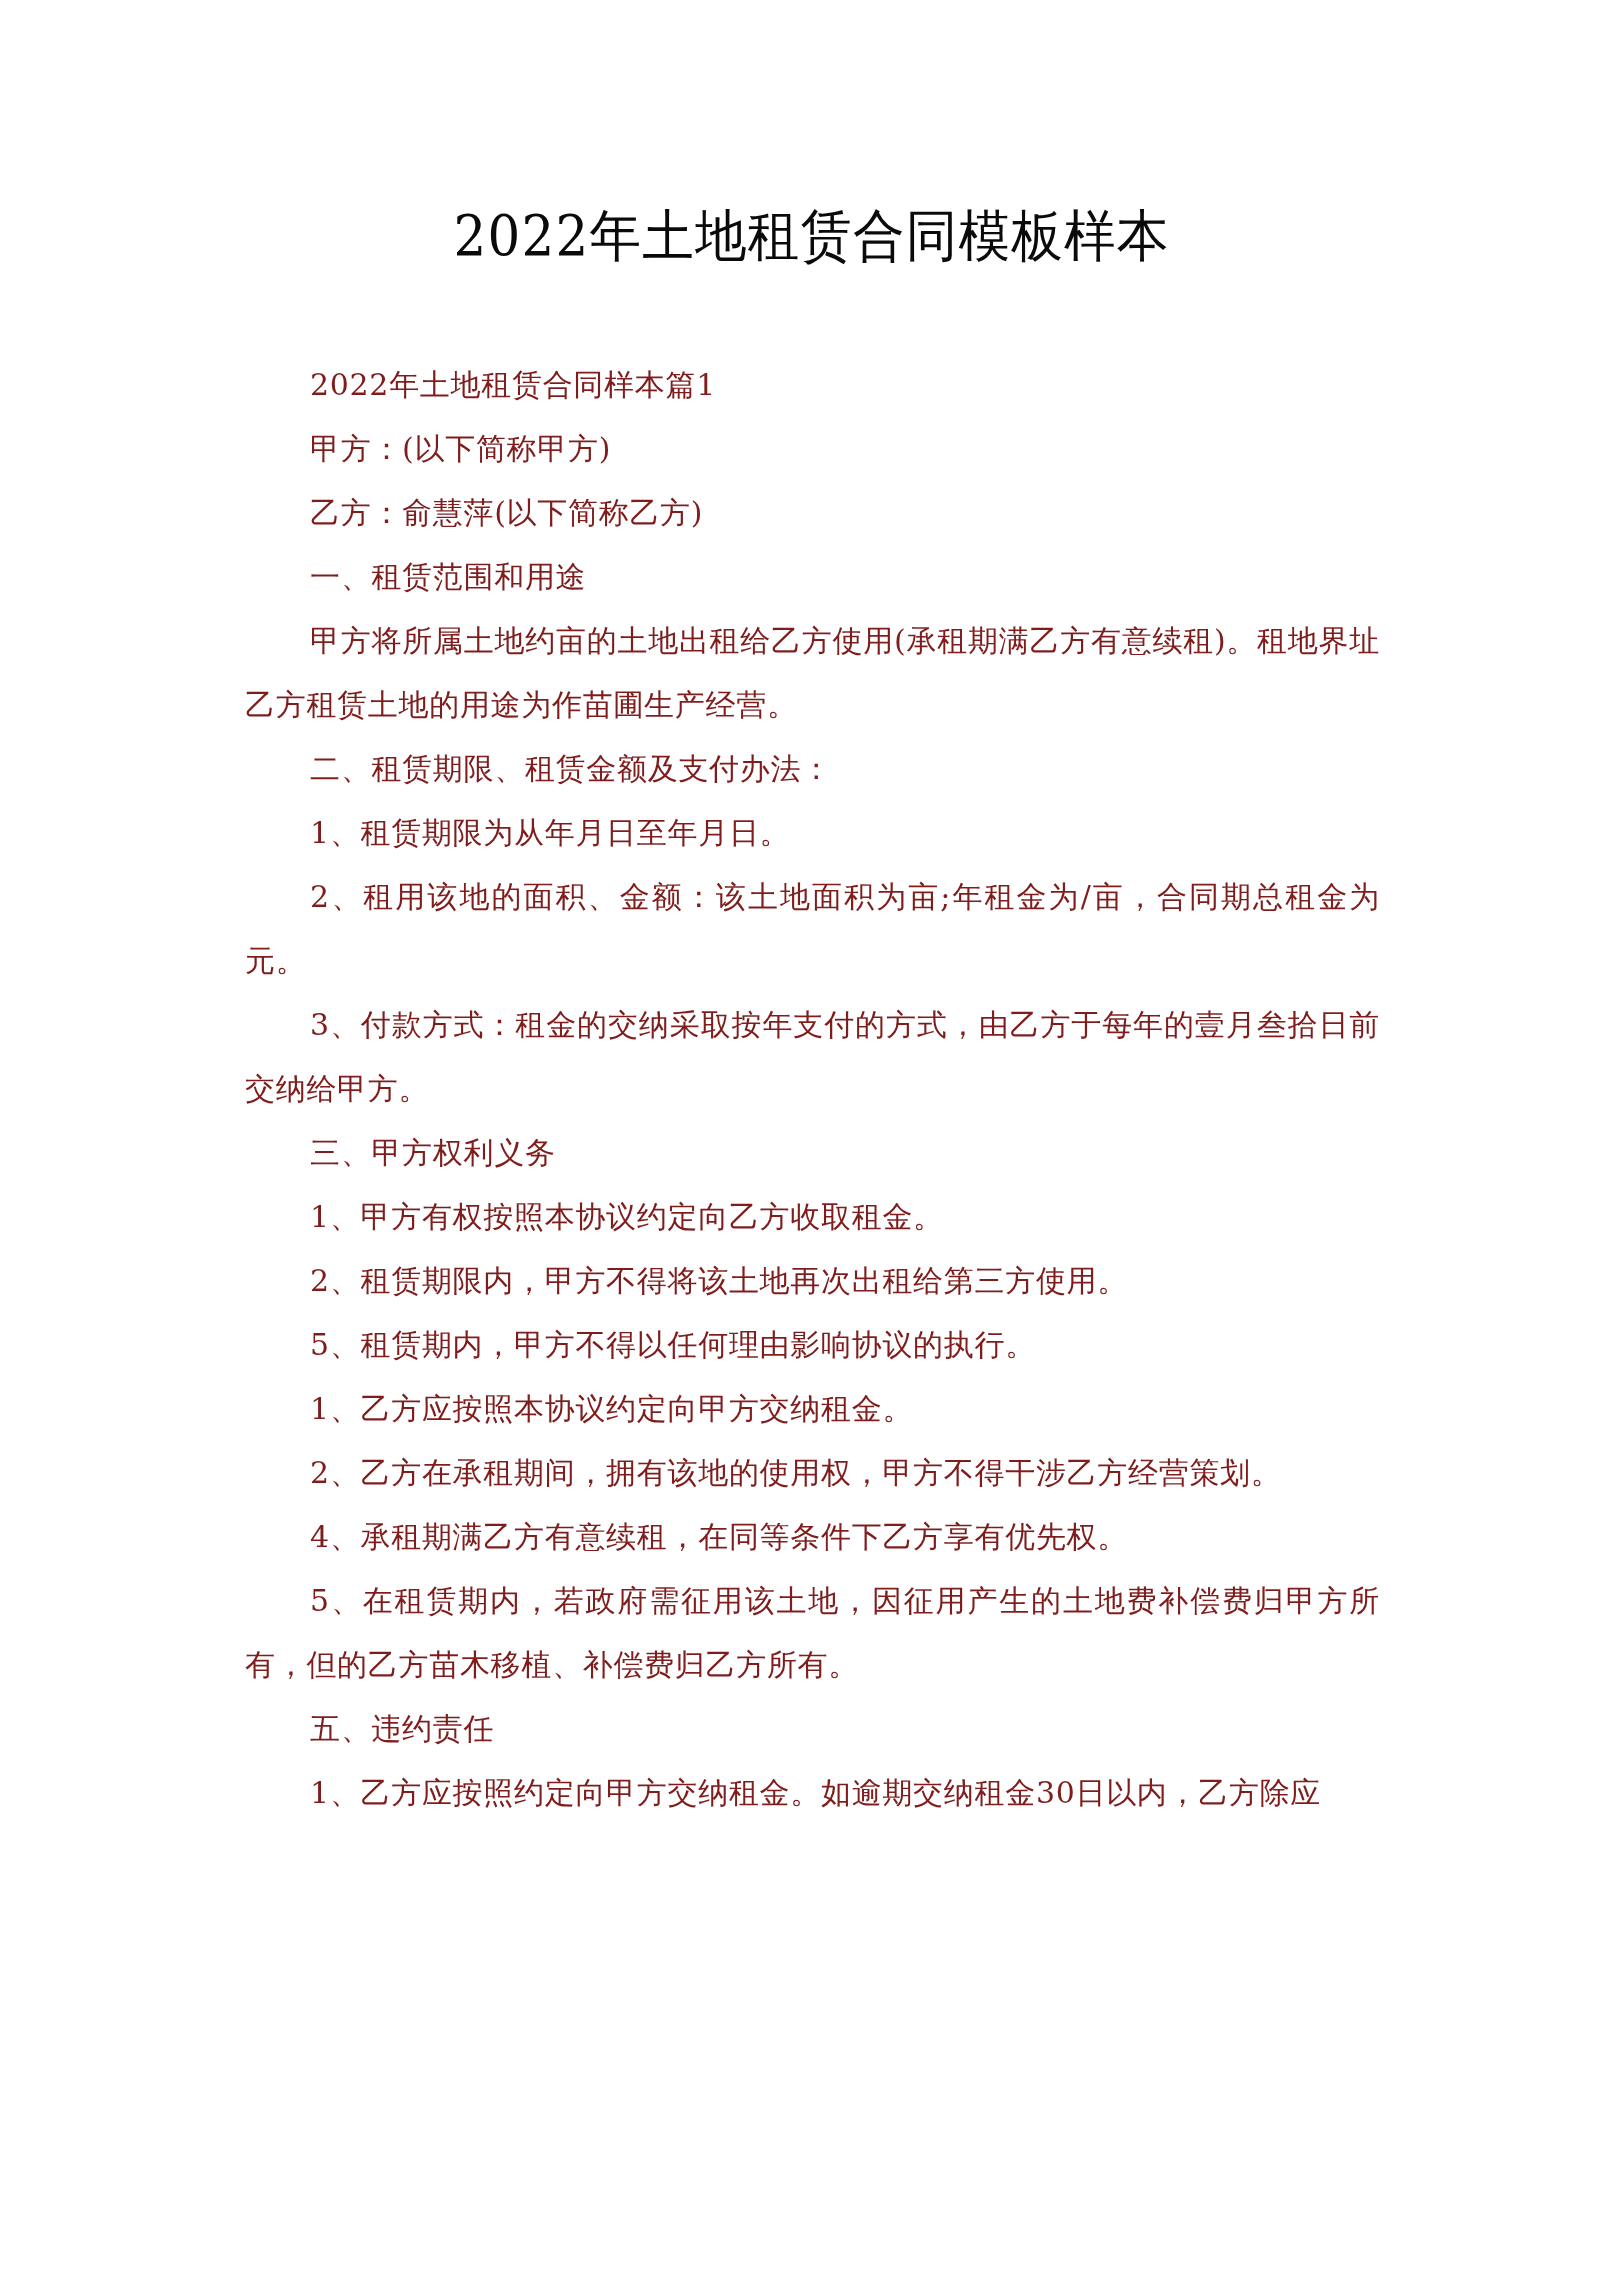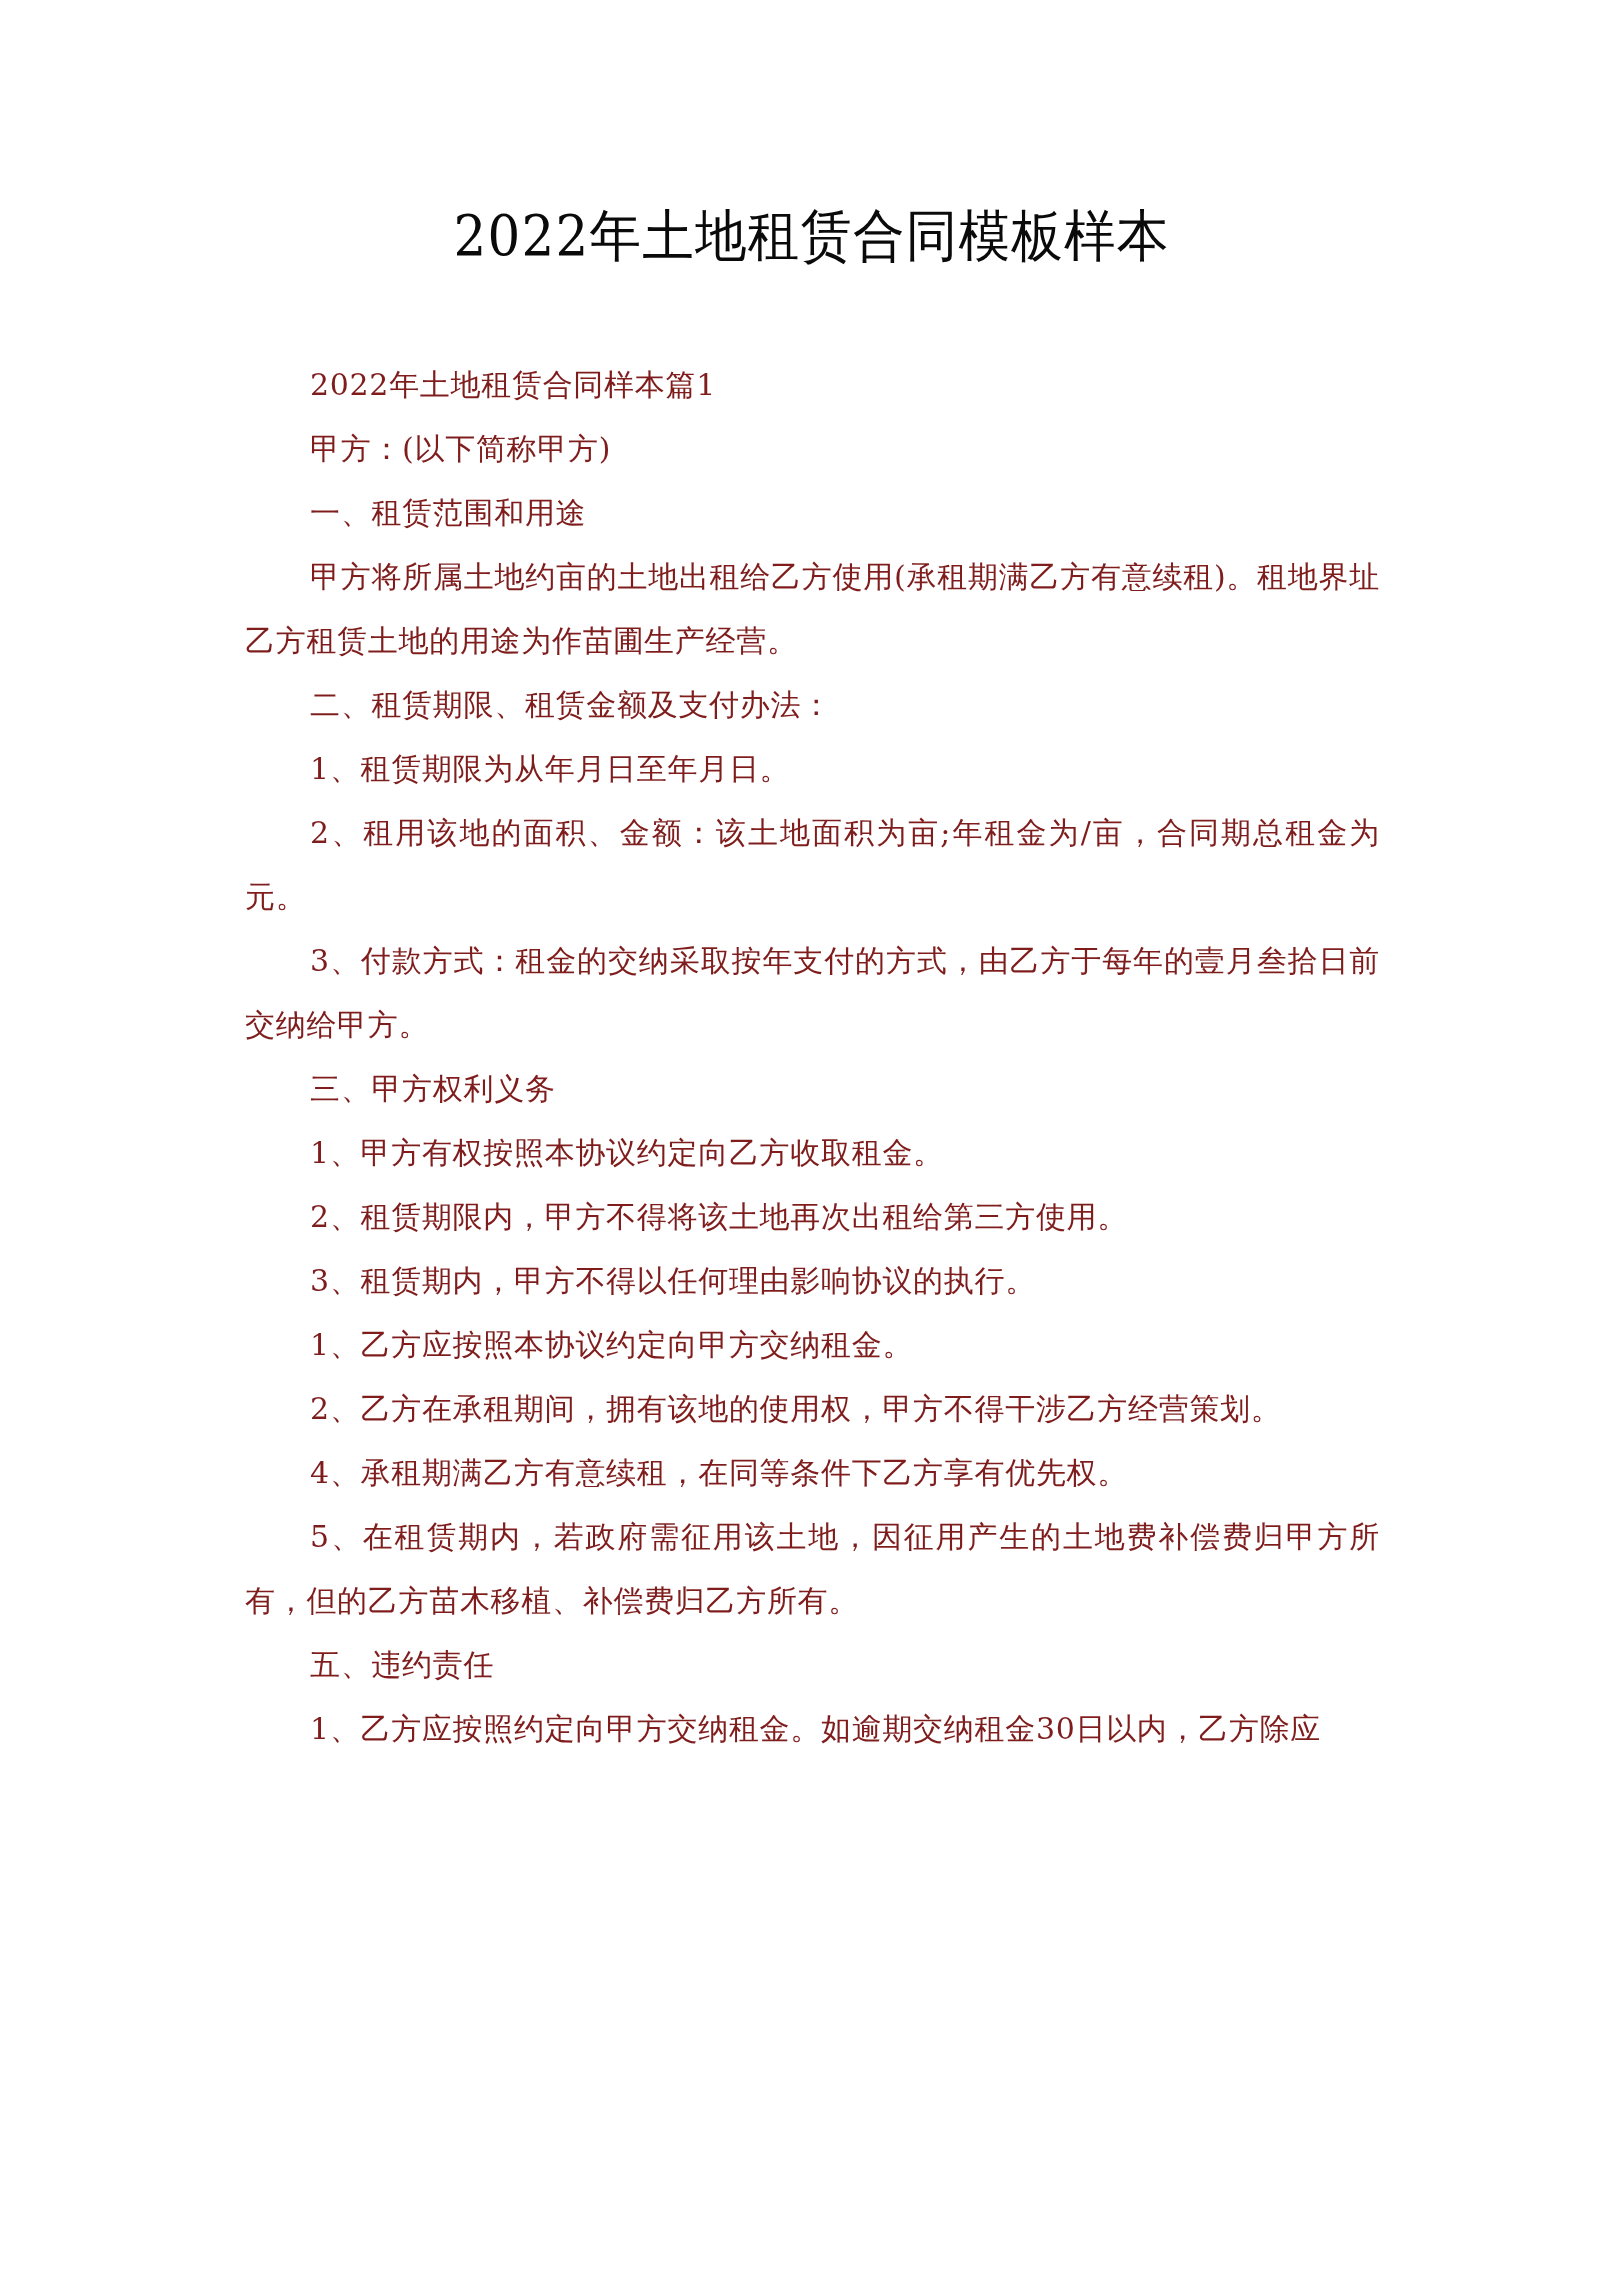--- a/index.html
+++ b/index.html
@@ -65,6 +65,7 @@
   <div class="body">
     <p class="p">2022年土地租赁合同样本篇1</p>
     <p class="p">甲方：(以下简称甲方)</p>
+    <p class="p">乙方：俞慧萍(以下简称乙方)</p>
     <p class="p">一、租赁范围和用途</p>
     <p class="p">甲方将所属土地约亩的土地出租给乙方使用(承租期满乙方有意续租)。租地界址乙方租赁土地的用途为作苗圃生产经营。</p>
     <p class="p">二、租赁期限、租赁金额及支付办法：</p>

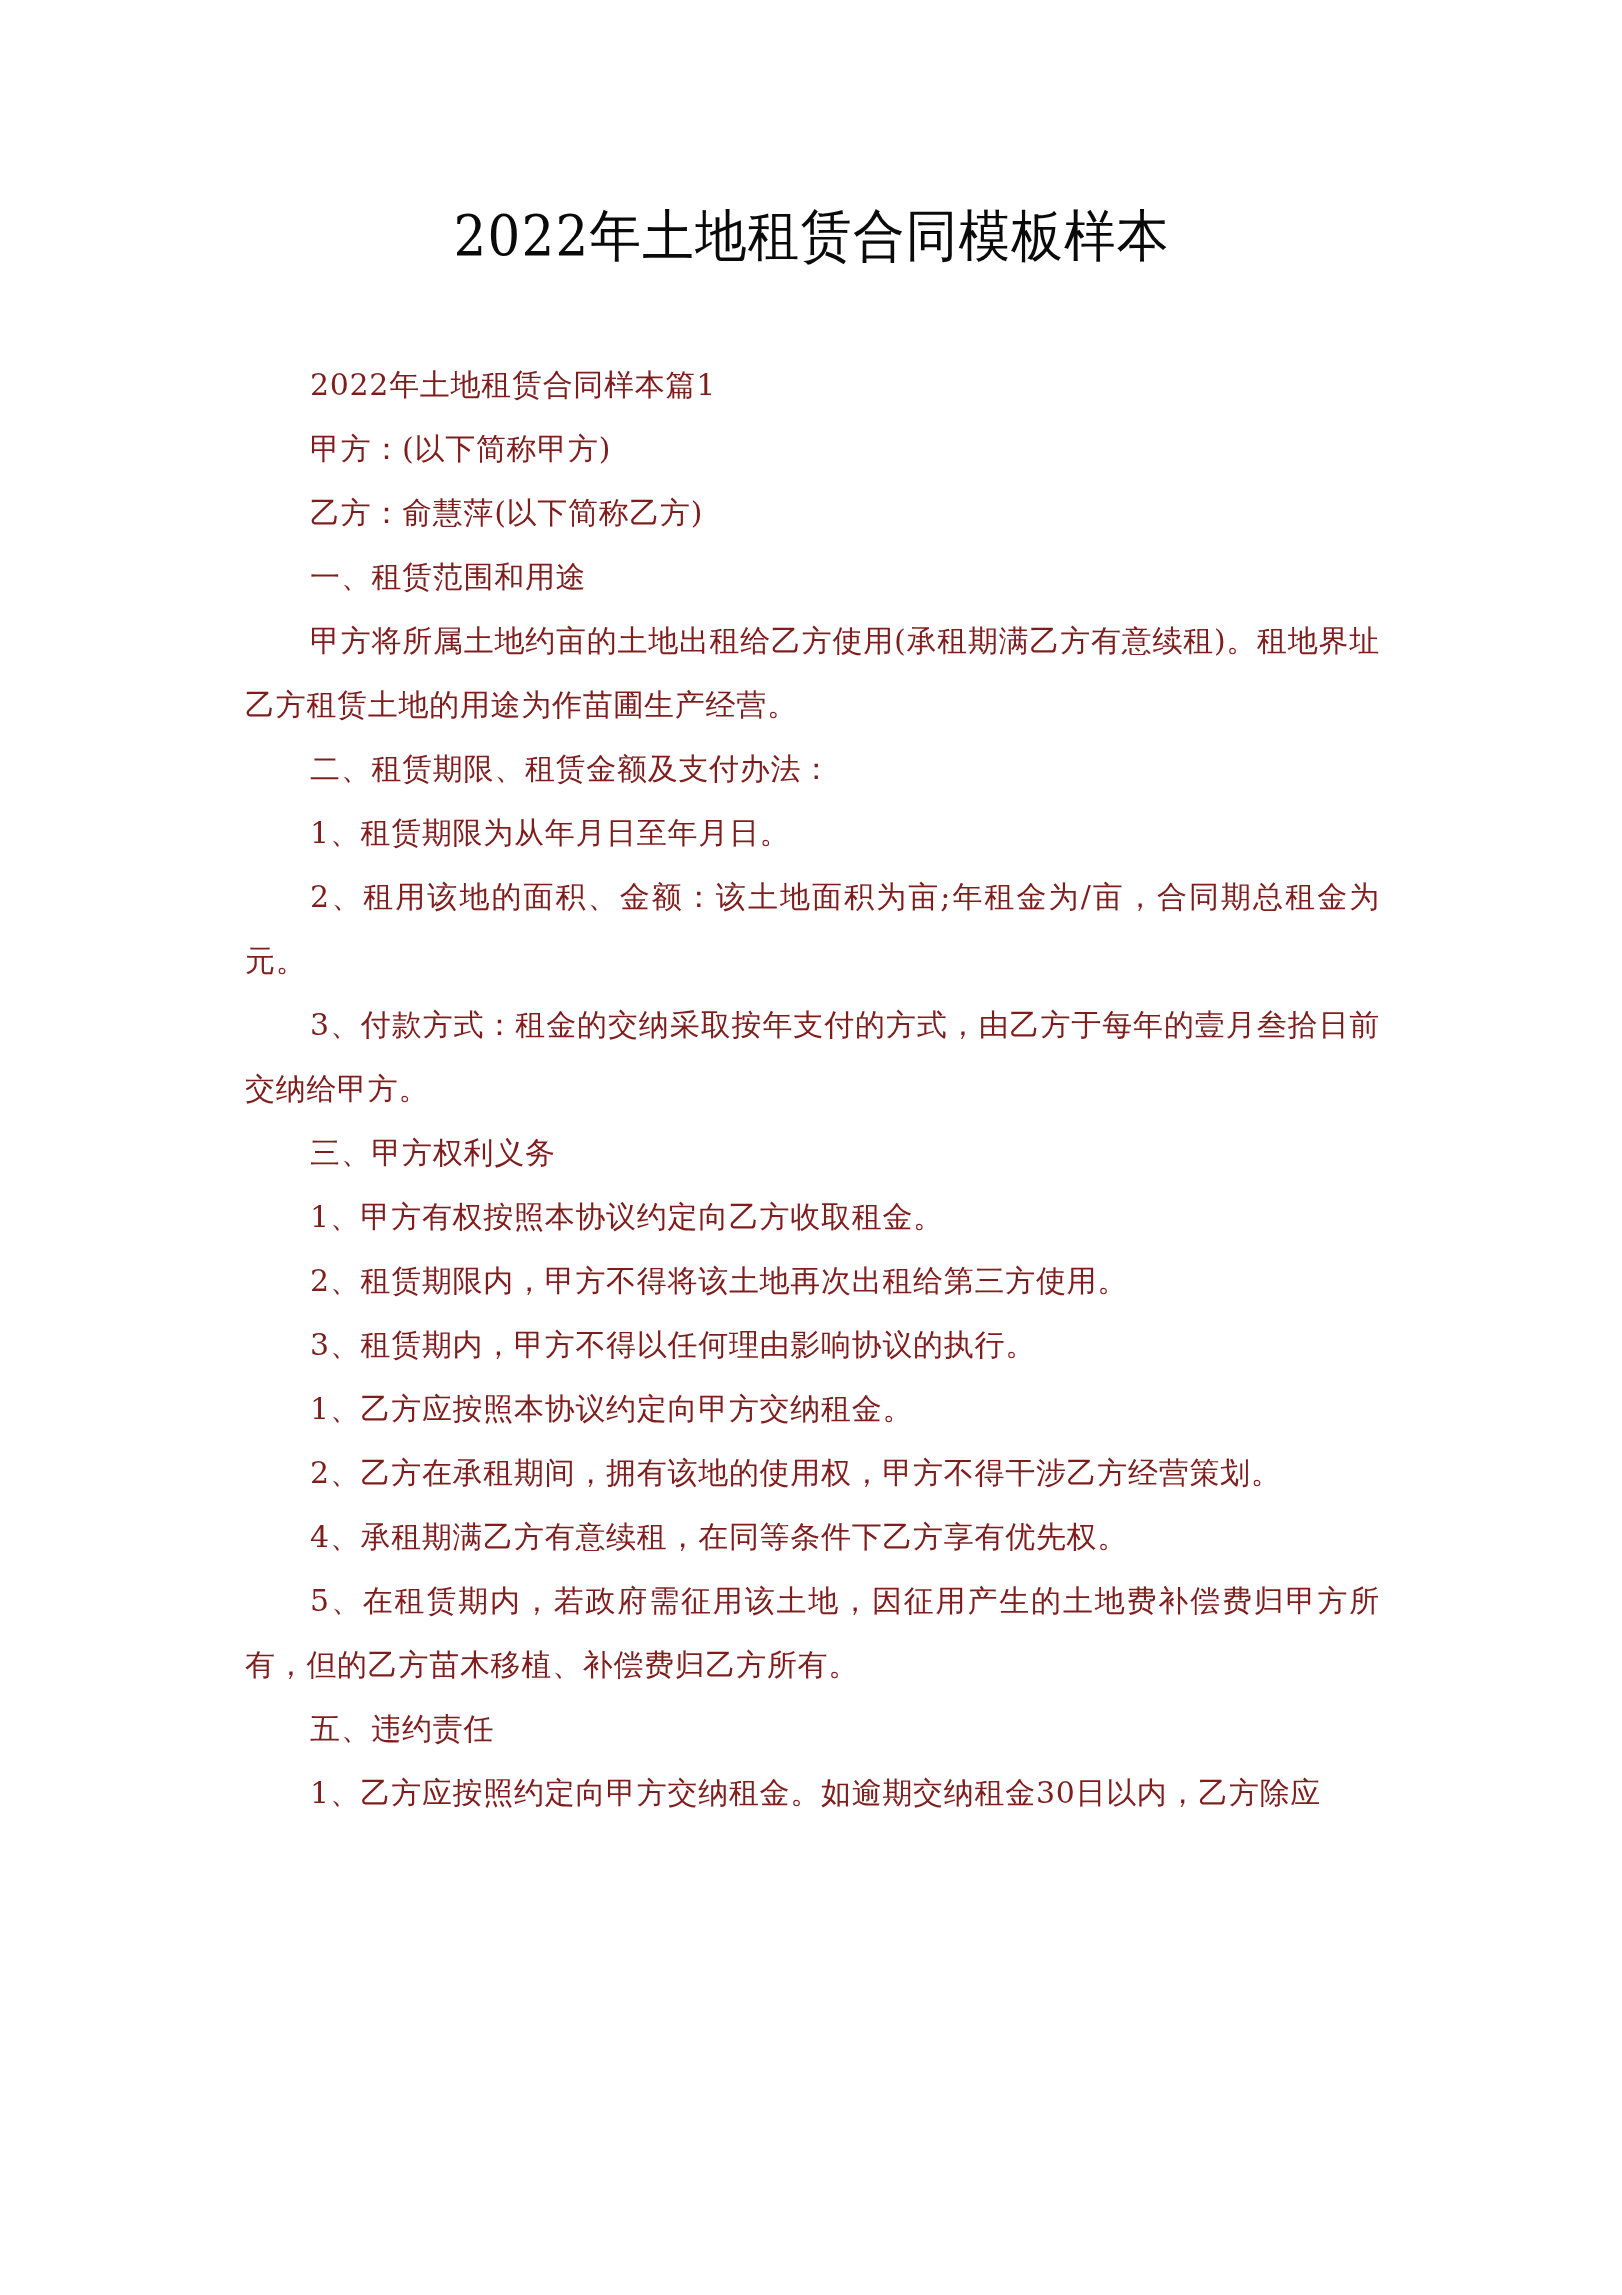--- a/index.html
+++ b/index.html
@@ -75,7 +75,7 @@
     <p class="p">三、甲方权利义务</p>
     <p class="p">1、甲方有权按照本协议约定向乙方收取租金。</p>
     <p class="p">2、租赁期限内，甲方不得将该土地再次出租给第三方使用。</p>
-    <p class="p">3、租赁期内，甲方不得以任何理由影响协议的执行。</p>
+    <p class="p">5、租赁期内，甲方不得以任何理由影响协议的执行。</p>
     <p class="p">1、乙方应按照本协议约定向甲方交纳租金。</p>
     <p class="p">2、乙方在承租期间，拥有该地的使用权，甲方不得干涉乙方经营策划。</p>
     <p class="p">4、承租期满乙方有意续租，在同等条件下乙方享有优先权。</p>

